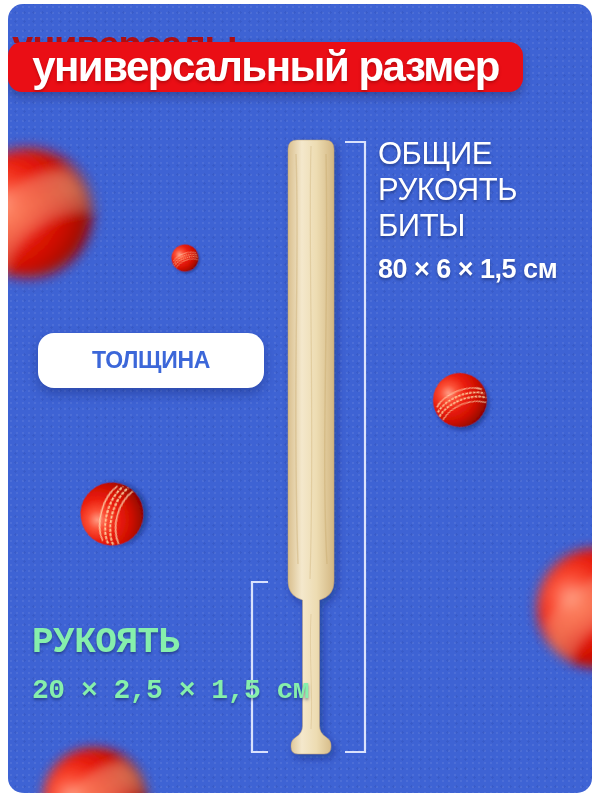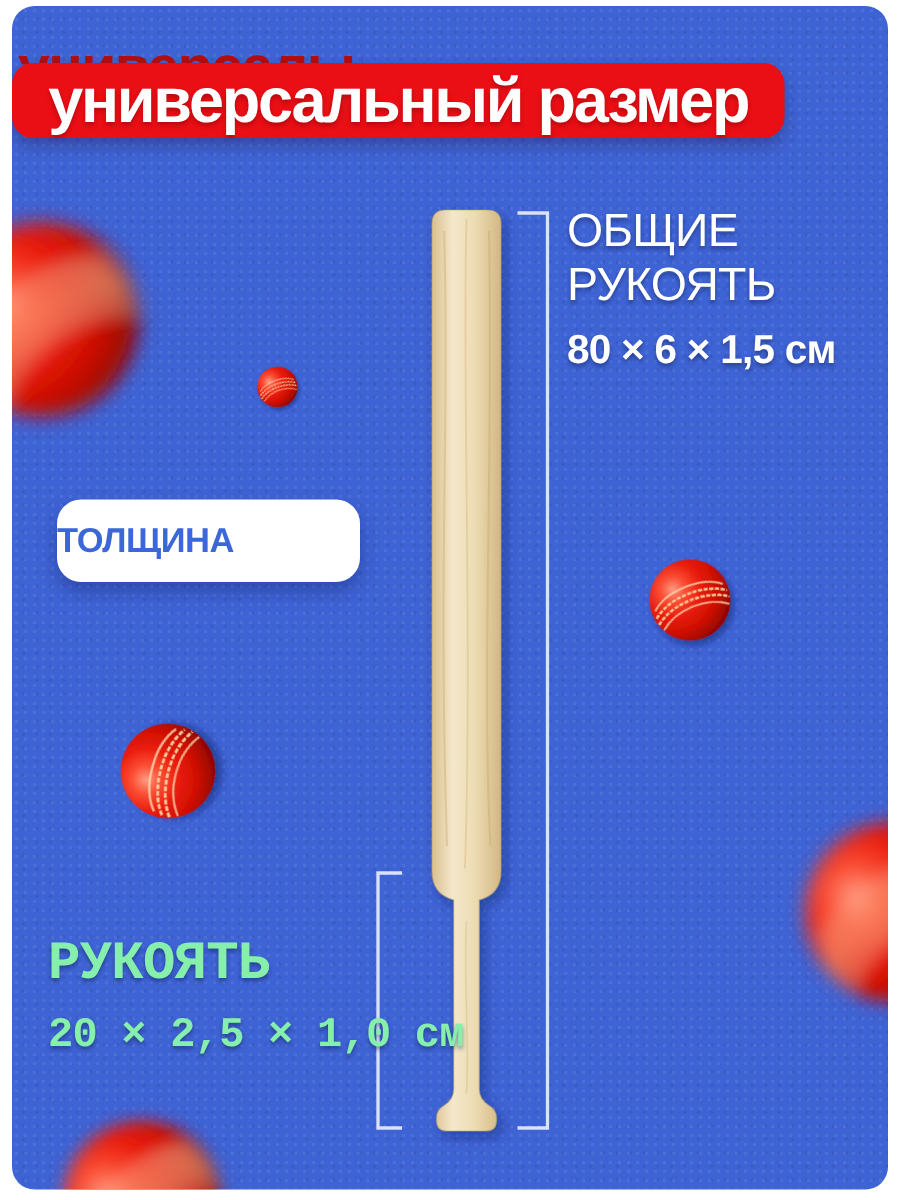--- a/index.html
+++ b/index.html
@@ -163,6 +163,7 @@
     <div class="overall-title">
       <span>ОБЩИЕ</span>
       <span>РУКОЯТЬ</span>
+      <span>БИТЫ</span>
     </div>
     <div class="overall-value">80 × 6 × 1,5 см</div>
   </div>

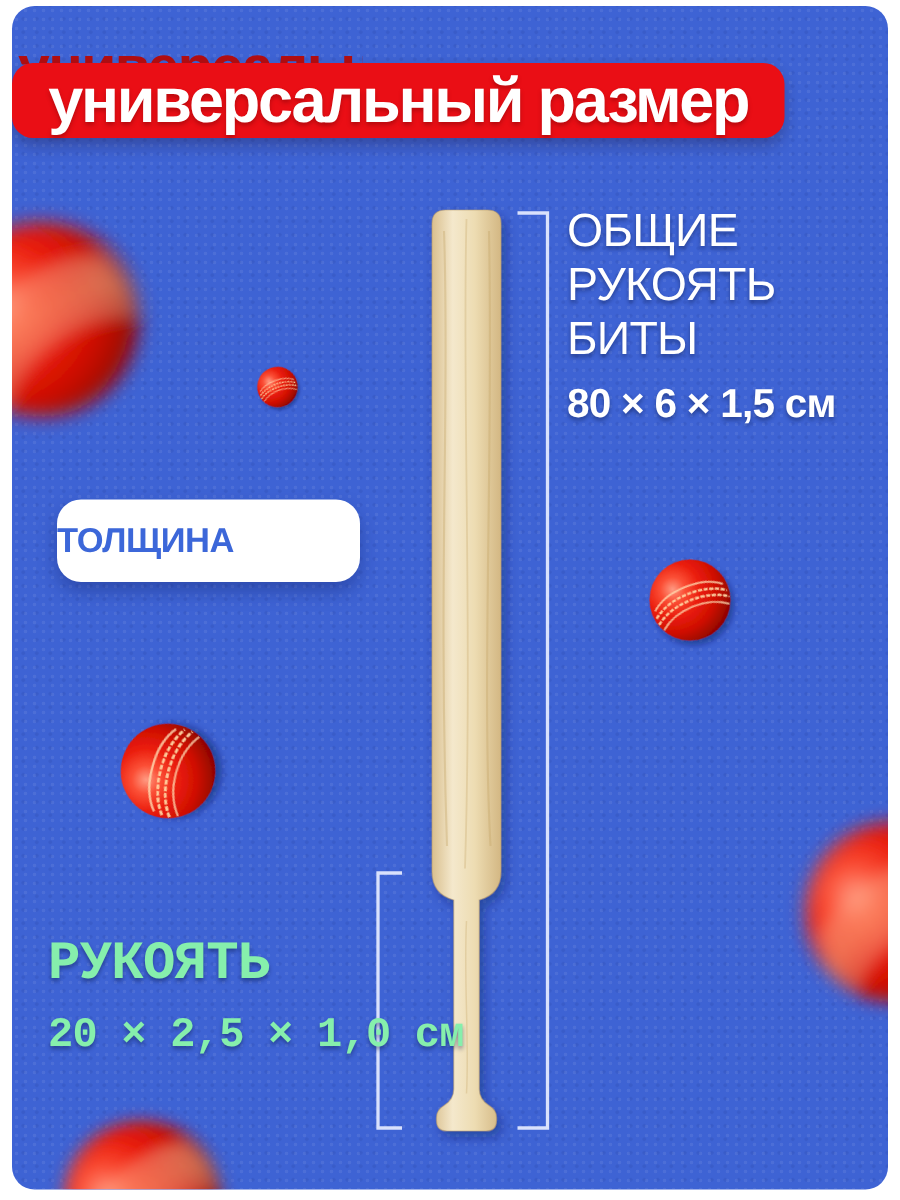--- a/index.html
+++ b/index.html
@@ -59,11 +59,10 @@
   }
 
   .pill{
-    position:absolute;left:30px;top:329px;width:202px;height:55px;z-index:4;
+    position:absolute;left:30px;top:329px;width:226px;height:55px;z-index:4;
     background:#ffffff;border-radius:16px;
-    display:flex;align-items:flex-start;justify-content:center;gap:9px;
+    display:flex;align-items:center;justify-content:center;gap:9px;
     box-shadow:0 6px 12px rgba(15,30,100,0.35);
-    flex-direction:column;
   }
   .pill span{font-size:23px;font-weight:700;letter-spacing:-0.3px;white-space:nowrap;}
   .pill-label{color:#3c67d9;}

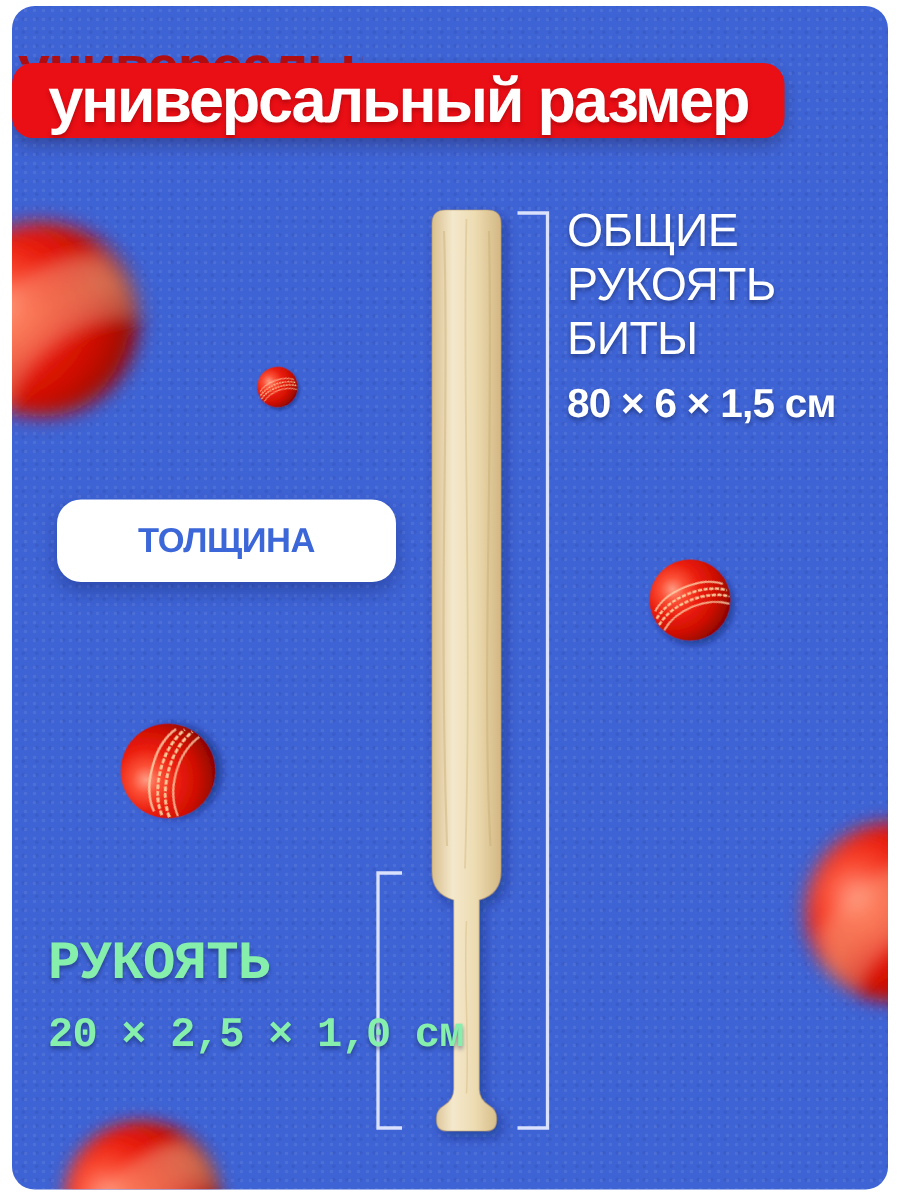--- a/index.html
+++ b/index.html
@@ -173,7 +173,7 @@
 
   <div class="handle-block">
     <div class="handle-title">РУКОЯТЬ</div>
-    <div class="handle-value">20 × 2,5 × 1,0 см</div>
+    <div class="handle-value">20 × 2,5 × 1,5 см</div>
   </div>
 
 </div>

